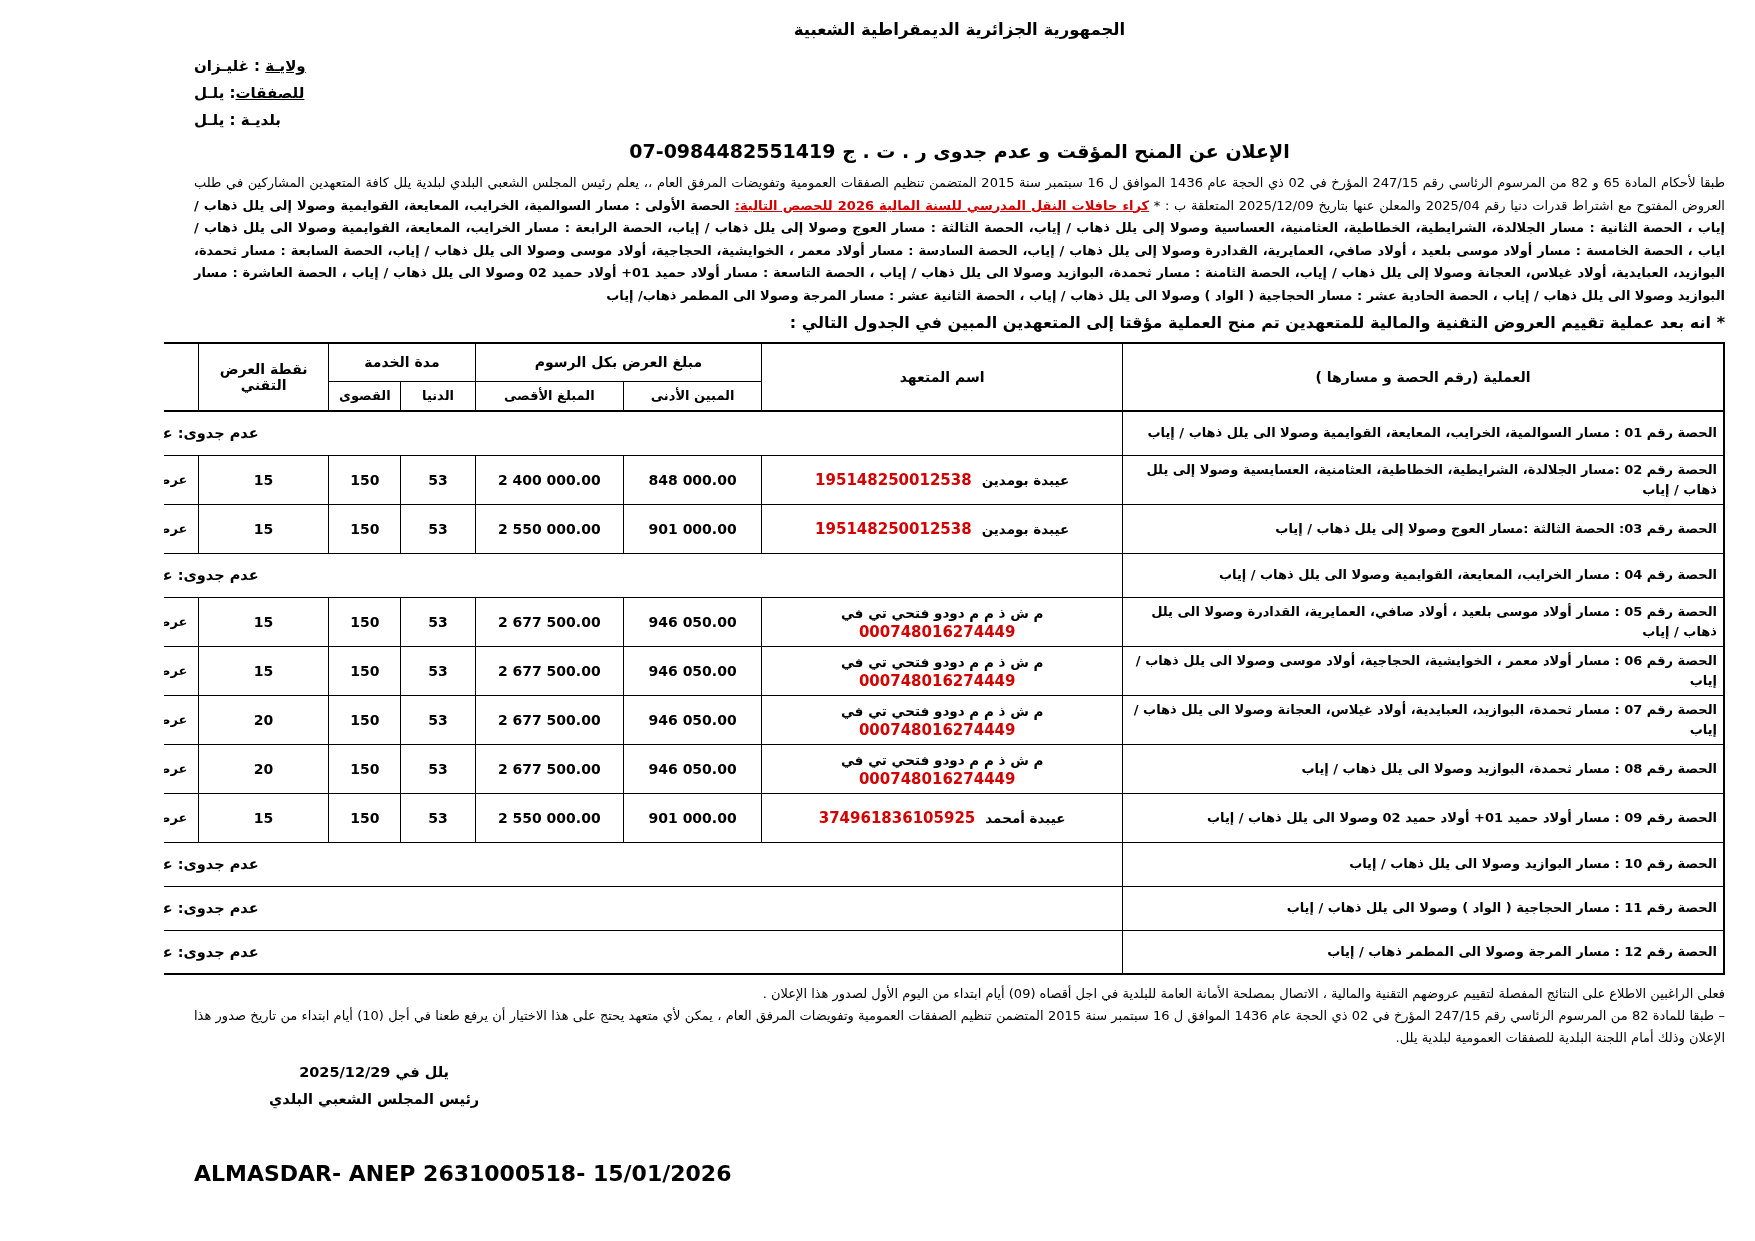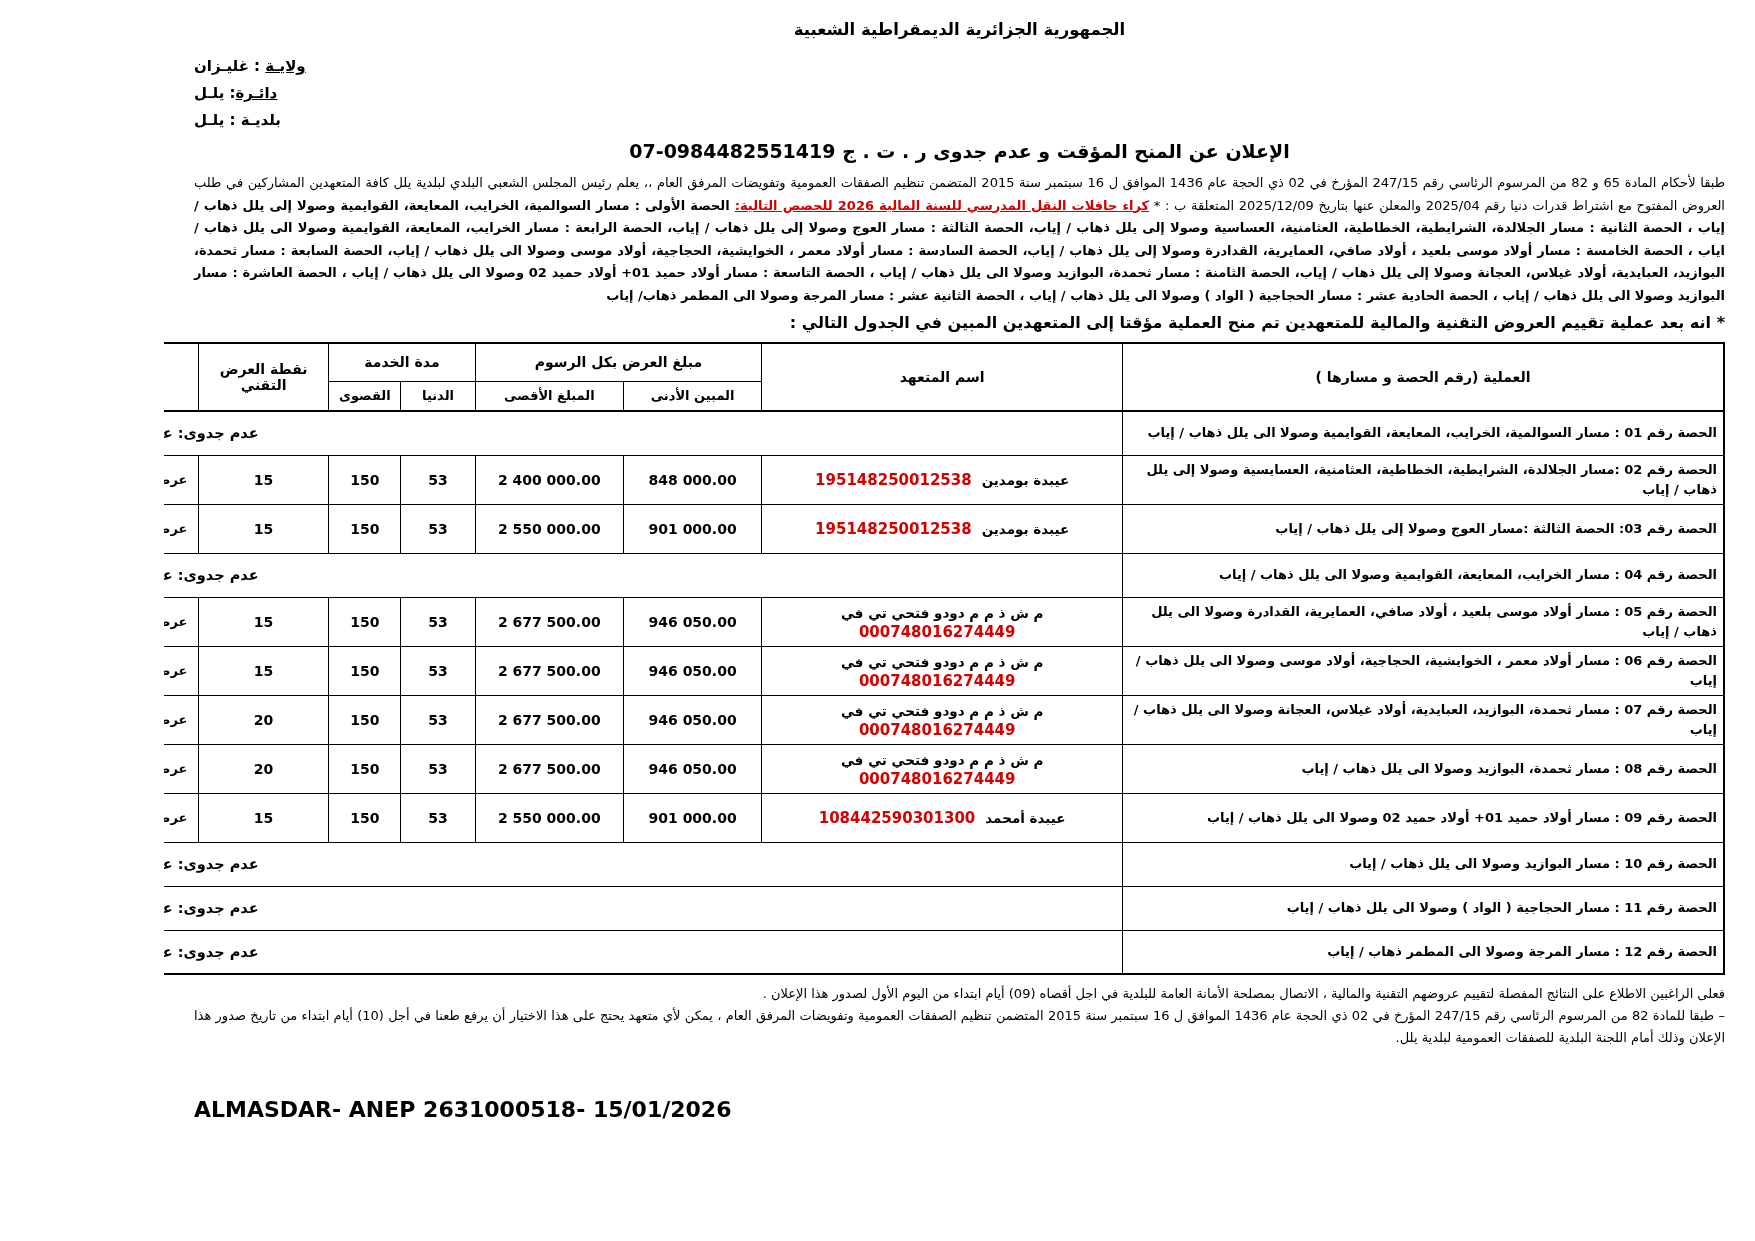--- a/index.html
+++ b/index.html
@@ -55,7 +55,7 @@
 
   <div class="region">
     <div><span class="lbl">ولايـة</span><span> : غليـزان</span></div>
-    <div><span class="lbl">دائـرة</span><span>: يلـل</span></div>
+    <div><span class="lbl">للصفقات</span><span>: يلـل</span></div>
     <div><span class="lbl plain">بلديـة</span><span> : يلـل</span></div>
   </div>
 

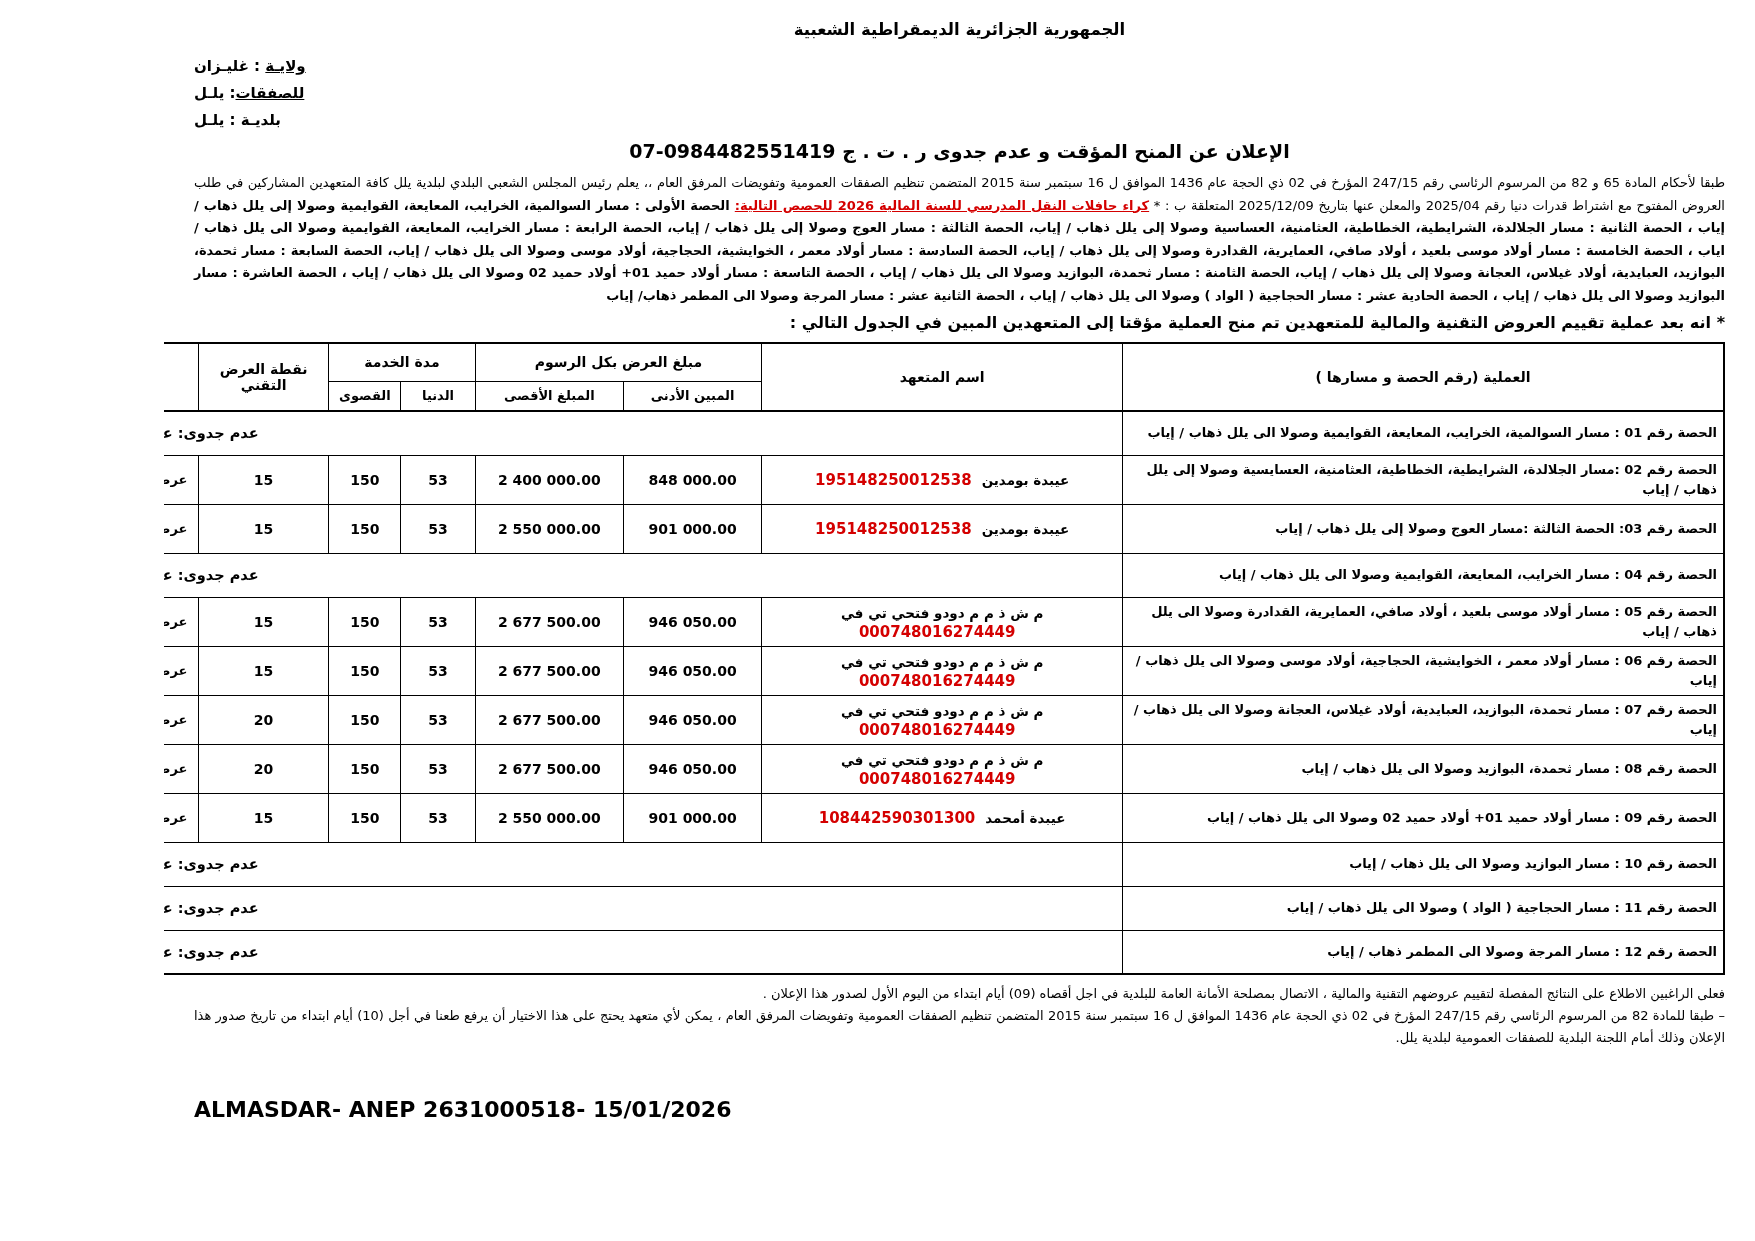--- a/index.html
+++ b/index.html
@@ -165,7 +165,7 @@
       </tr>
       <tr class="award">
         <td class="op">الحصة رقم 09 : مسار أولاد حميد 01+ أولاد حميد 02 وصولا الى يلل ذهاب / إياب</td>
-        <td class="bidder"><span class="bname">عيبدة أمحمد</span><span class="bid">108442590301300</span></td>
+        <td class="bidder"><span class="bname">عيبدة أمحمد</span><span class="bid">374961836105925</span></td>
         <td class="num">901 000.00</td>
         <td class="num">2 550 000.00</td>
         <td class="num">53</td>

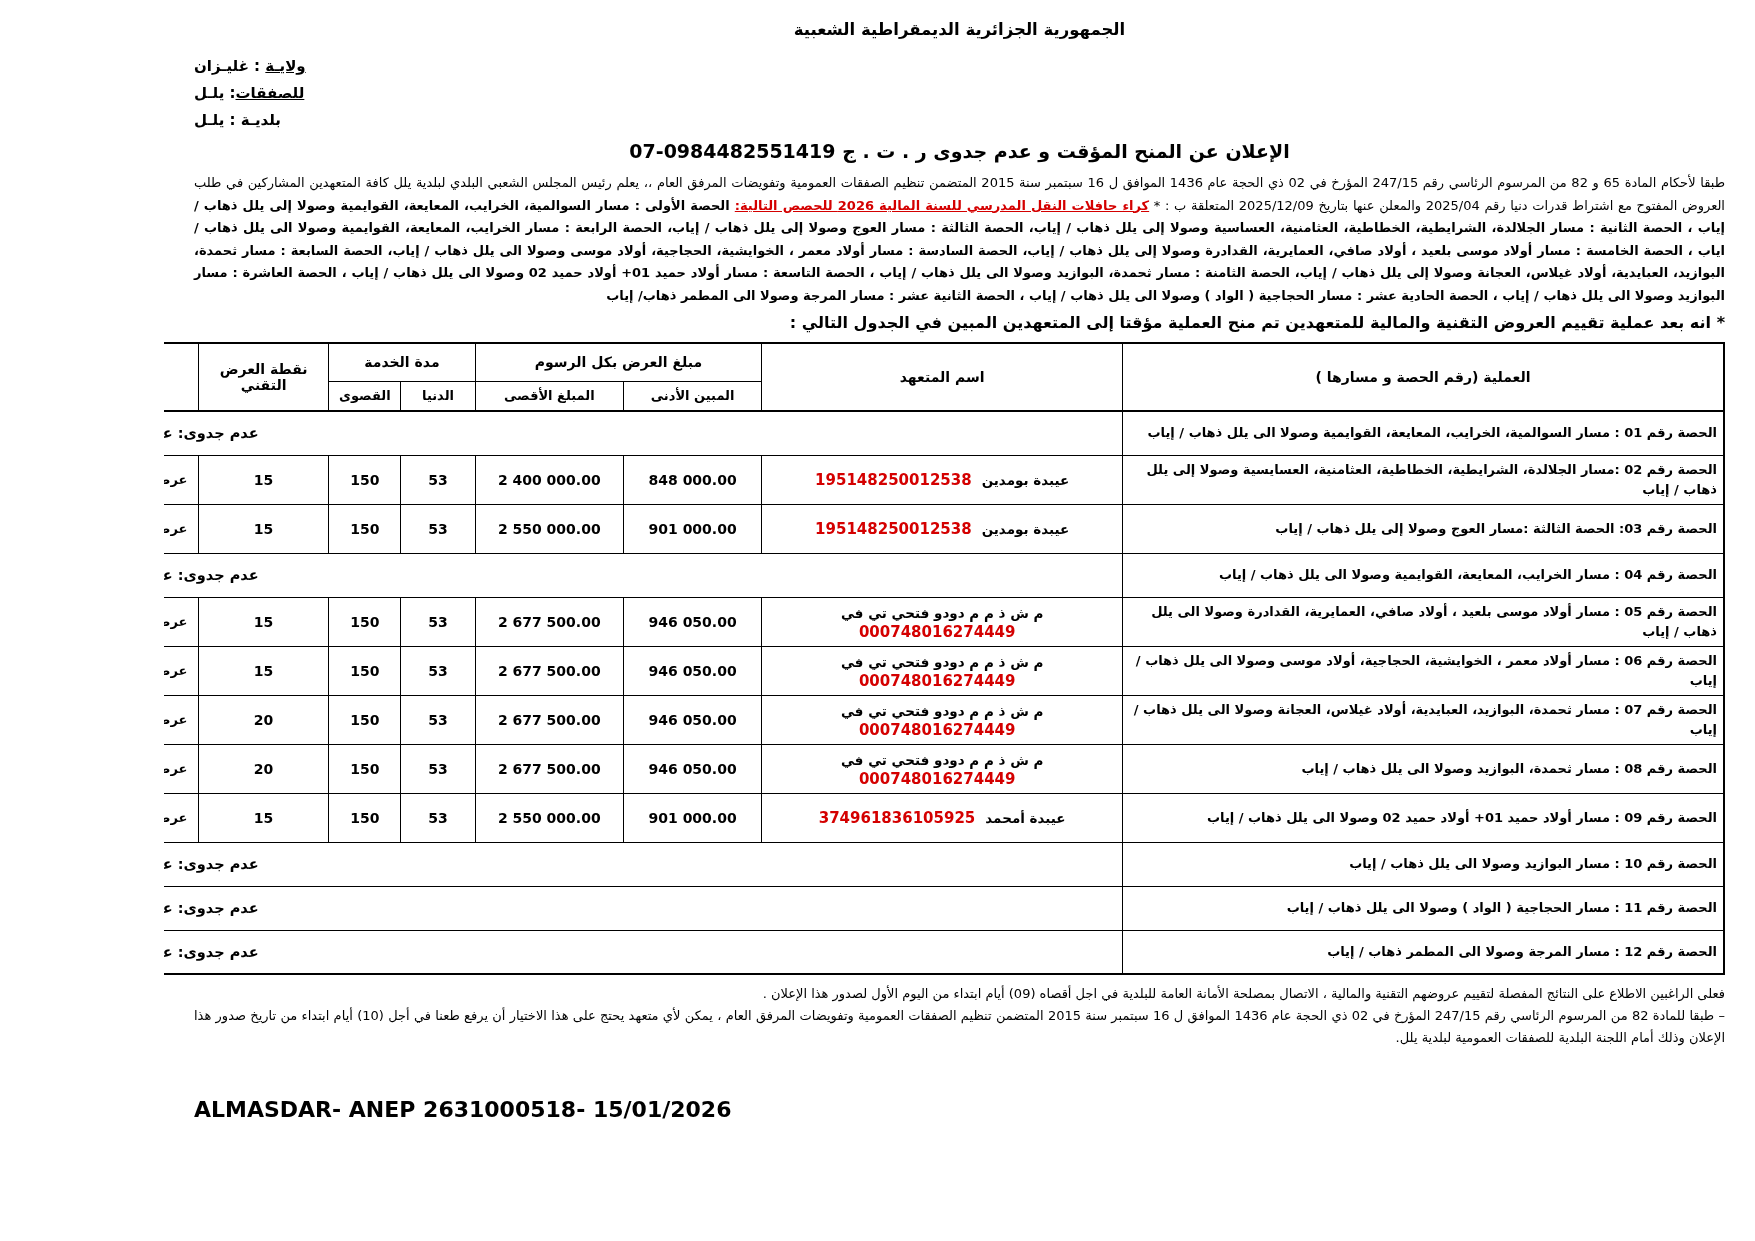--- a/index.html
+++ b/index.html
@@ -193,6 +193,12 @@
     <span class="fline">– طبقا للمادة 82  من المرسوم الرئاسي رقم 247/15 المؤرخ في 02 ذي الحجة عام 1436 الموافق ل 16 سبتمبر سنة  2015 المتضمن تنظيم الصفقات العمومية وتفويضات المرفق العام ، يمكن لأي متعهد يحتج على هذا الاختيار أن يرفع طعنا في أجل (10) أيام ابتداء من تاريخ صدور هذا الإعلان وذلك أمام اللجنة البلدية للصفقات العمومية لبلدية يلل.</span>
   </div>
 
+  <div class="sig-row">
+    <div class="sig-inner">
+      <div>يلل في 2025/12/29</div>
+      <div>رئيس المجلس الشعبي البلدي</div>
+    </div>
+  </div>
 
   <div class="anep">ALMASDAR- ANEP 2631000518- 15/01/2026</div>
 

